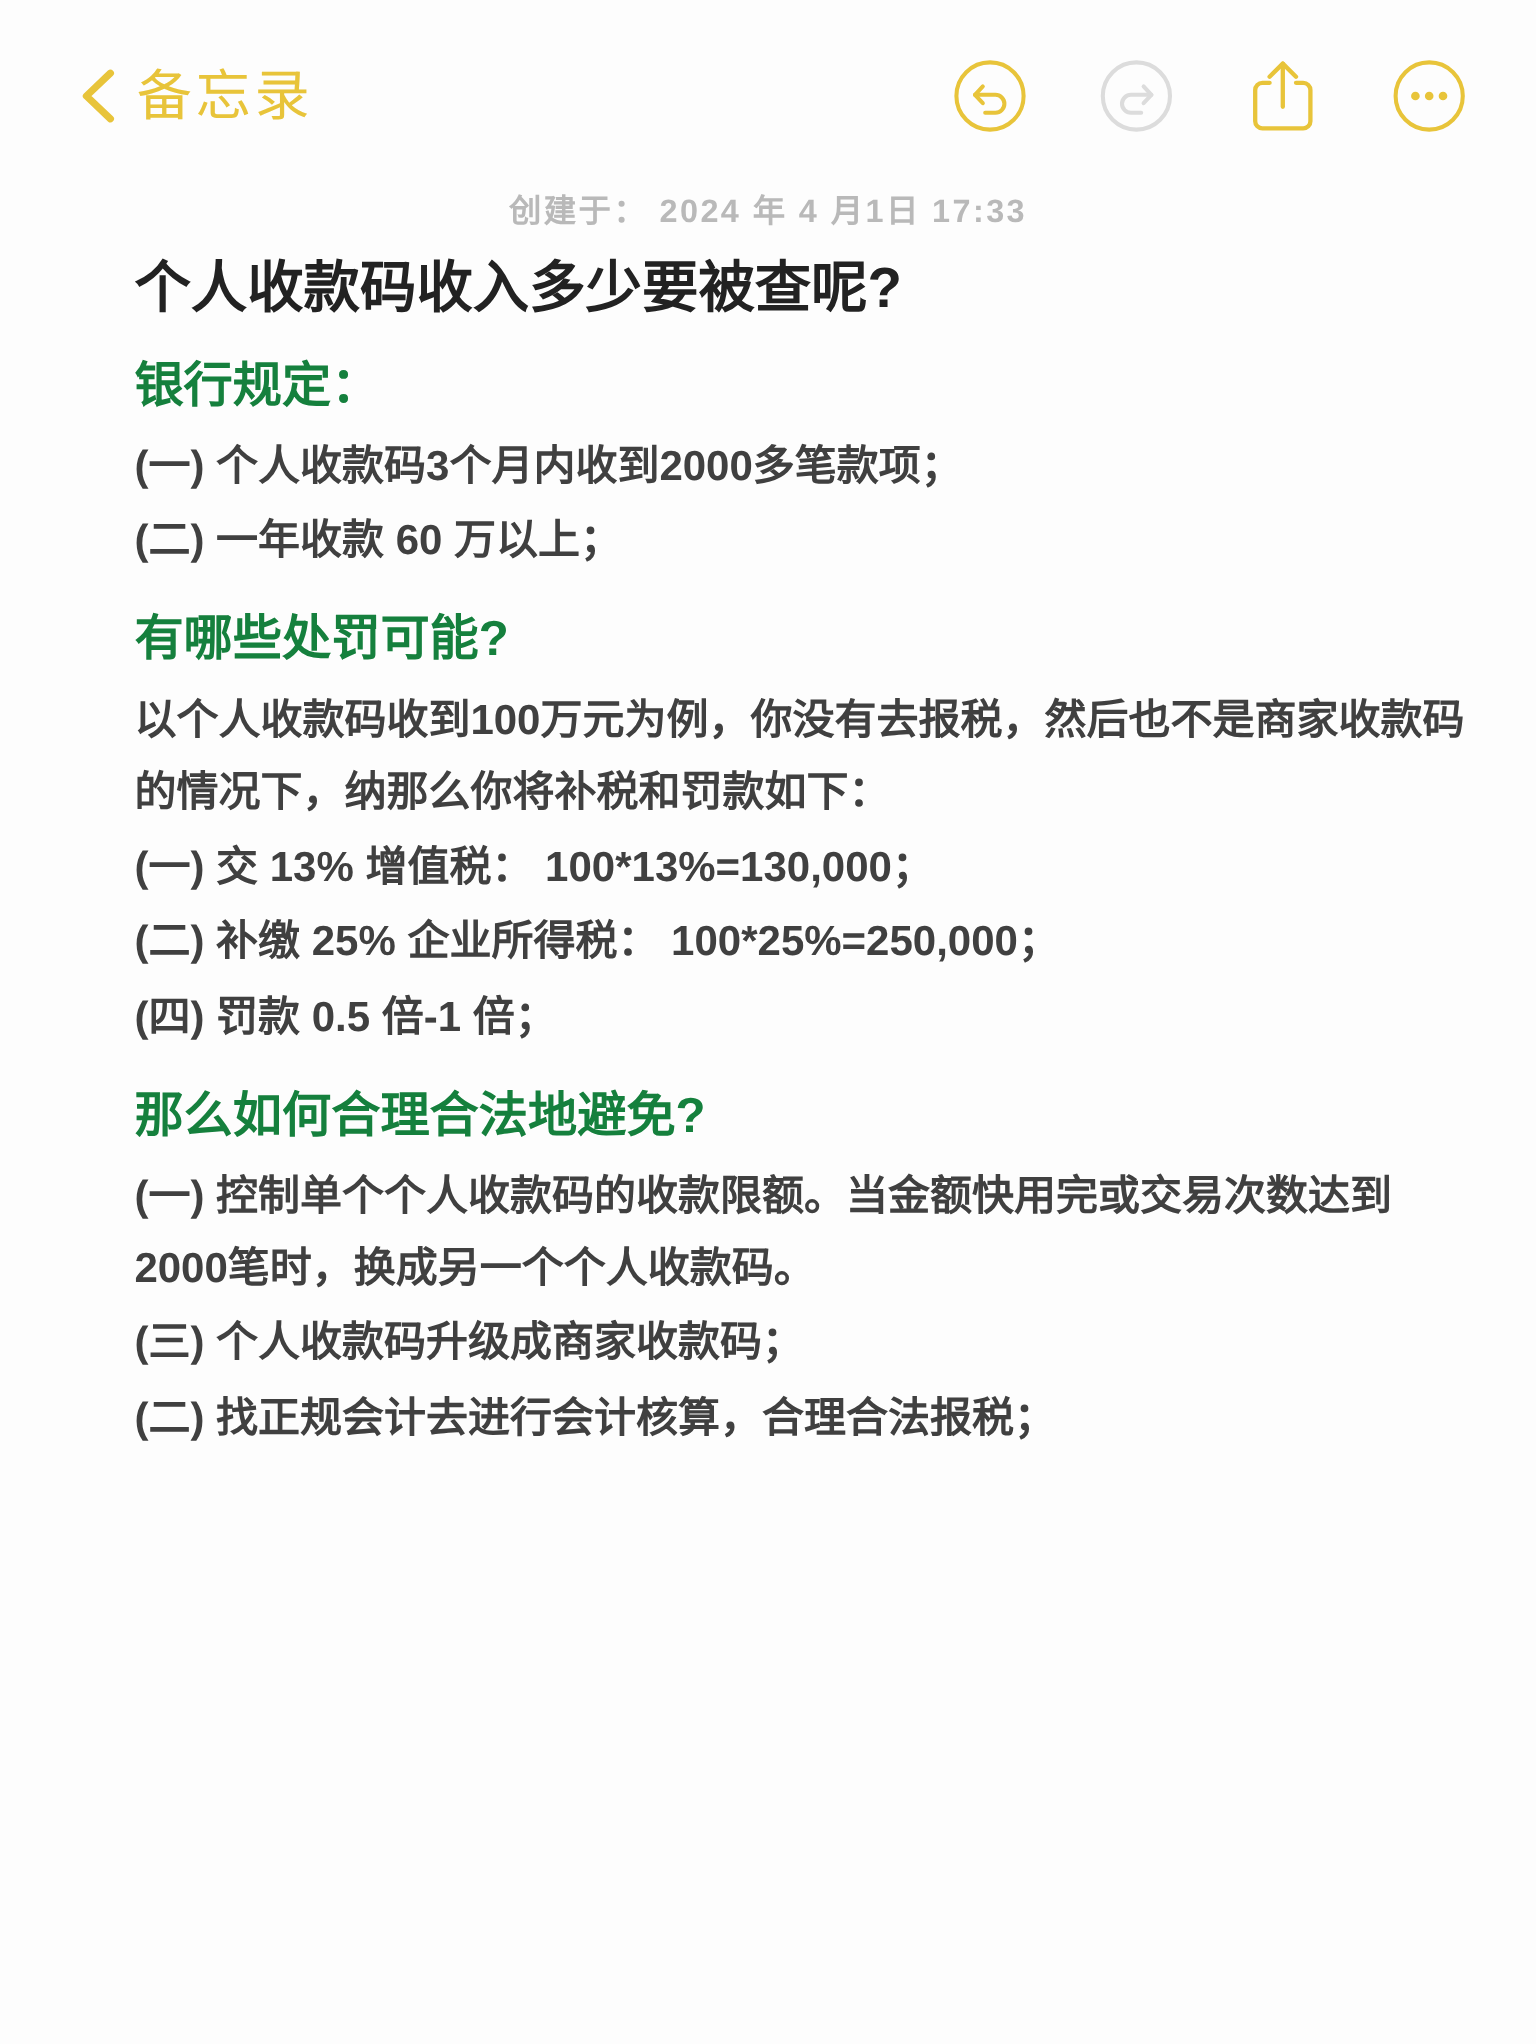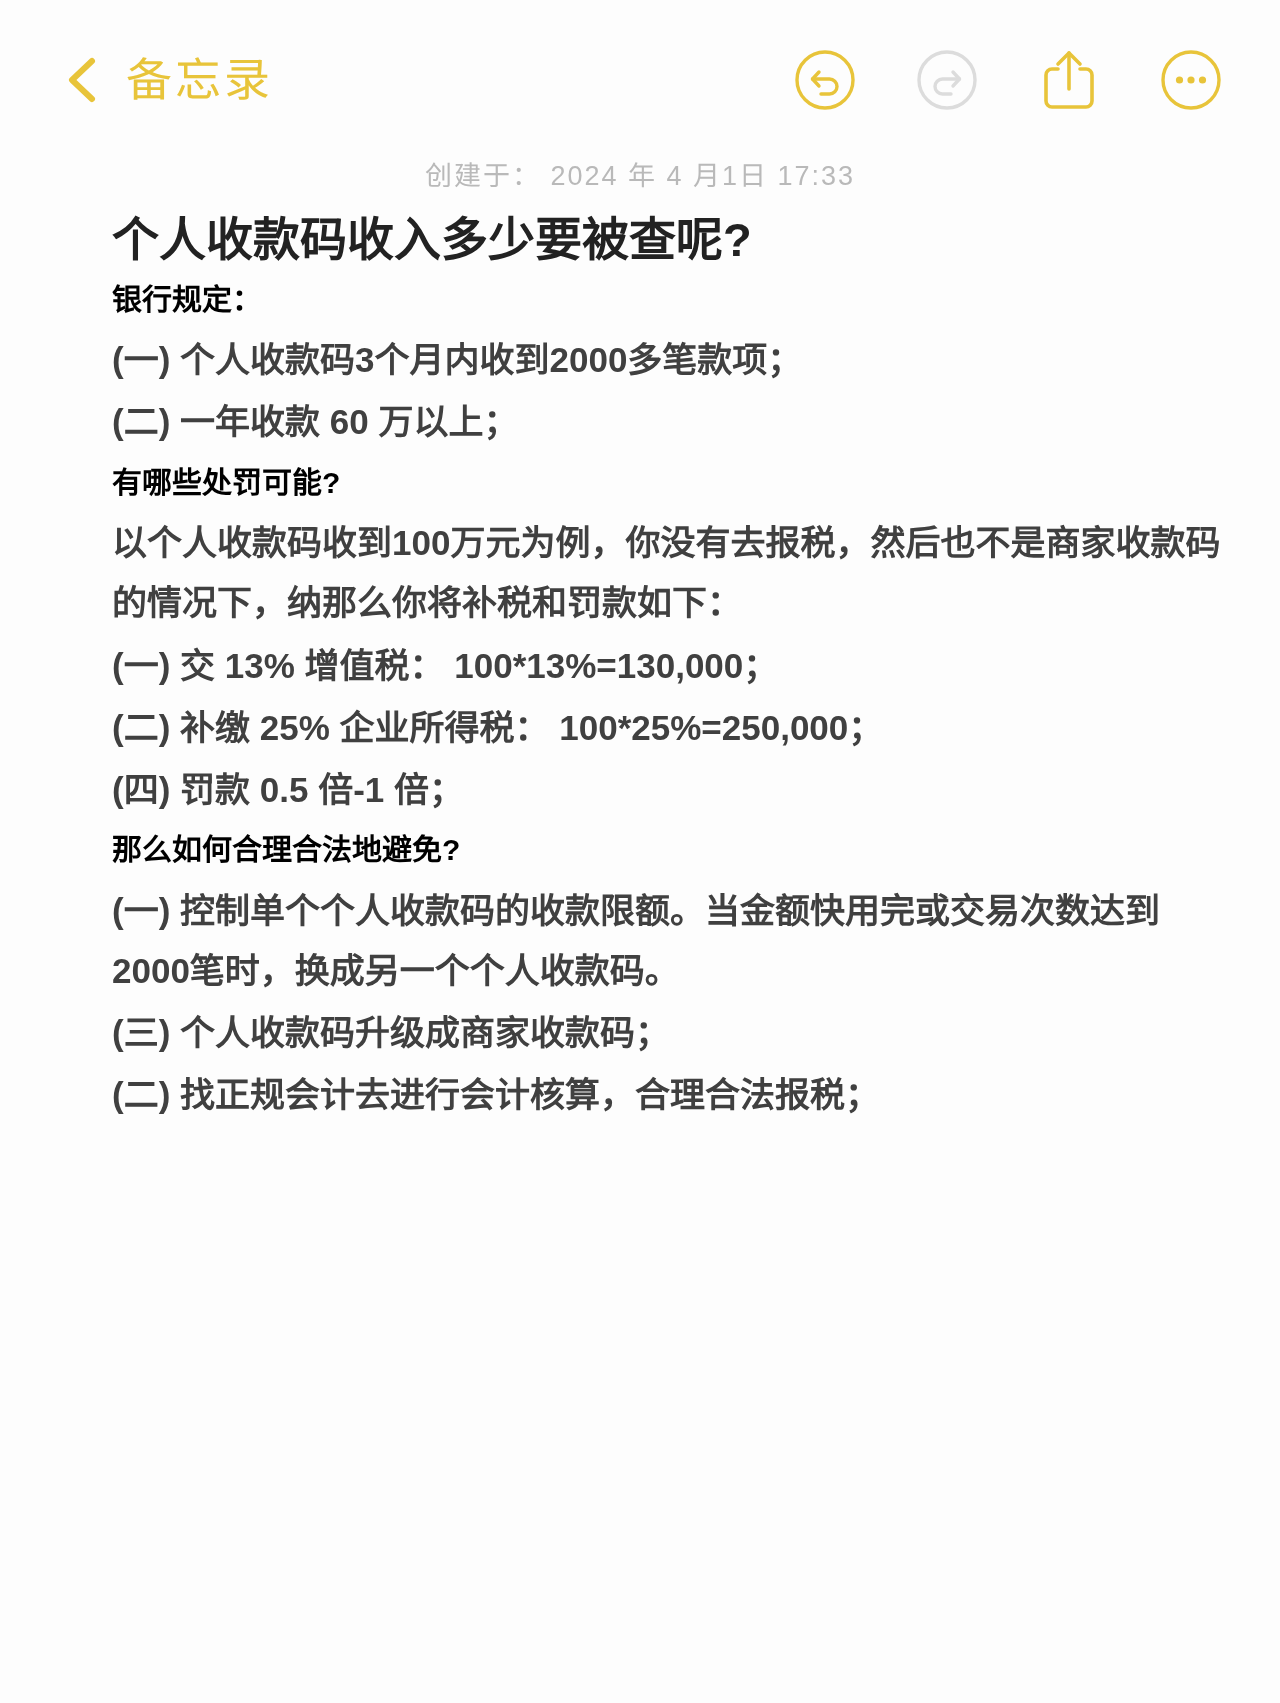--- a/index.html
+++ b/index.html
@@ -39,7 +39,7 @@
   .nav-left {
     display: flex;
     align-items: center;
-    gap: 28px;
+    gap: 16px;
     flex: 0 0 auto;
     cursor: pointer;
     text-align: center;

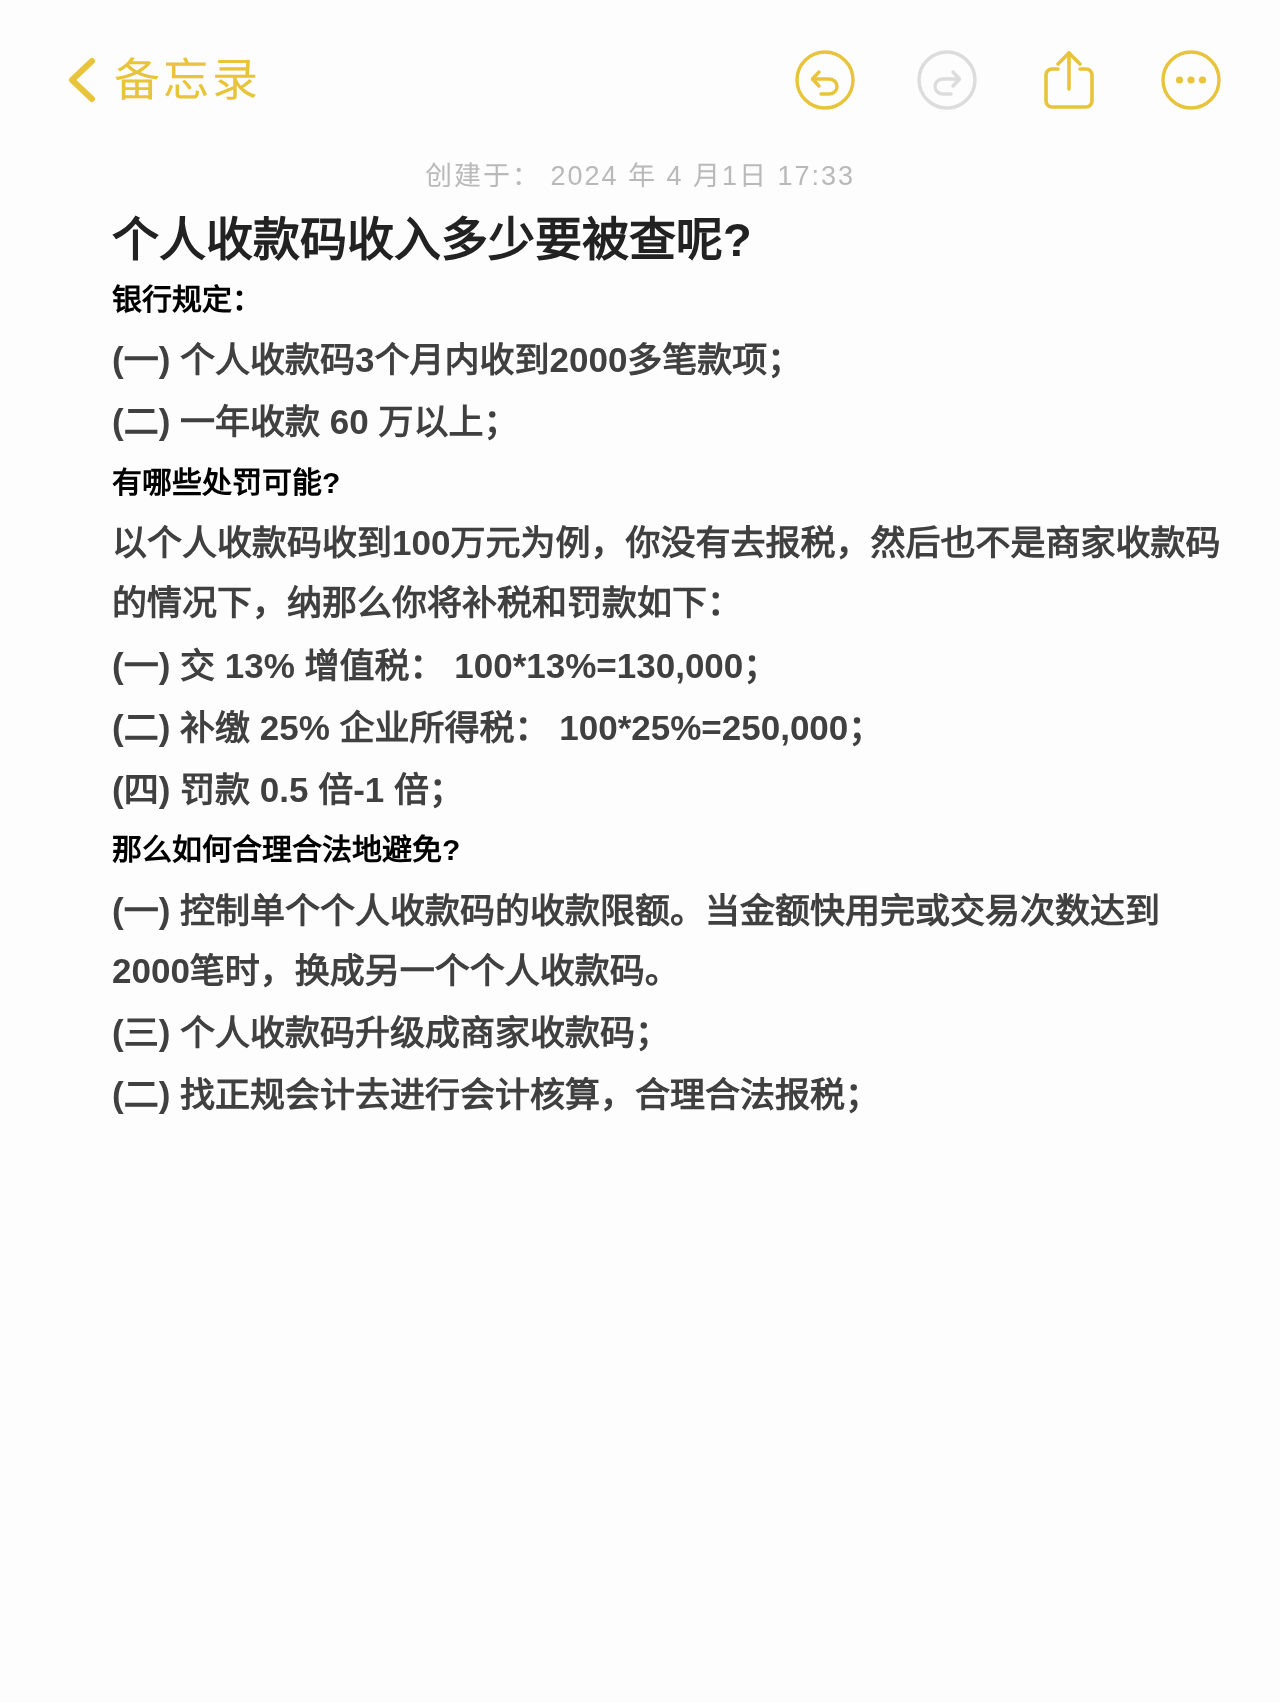--- a/index.html
+++ b/index.html
@@ -90,7 +90,7 @@
     letter-spacing: 2px;
     margin-top: -6px;
     margin-bottom: 18px;
-    font-weight: 400;
+    font-weight: 700;
   }
 
   

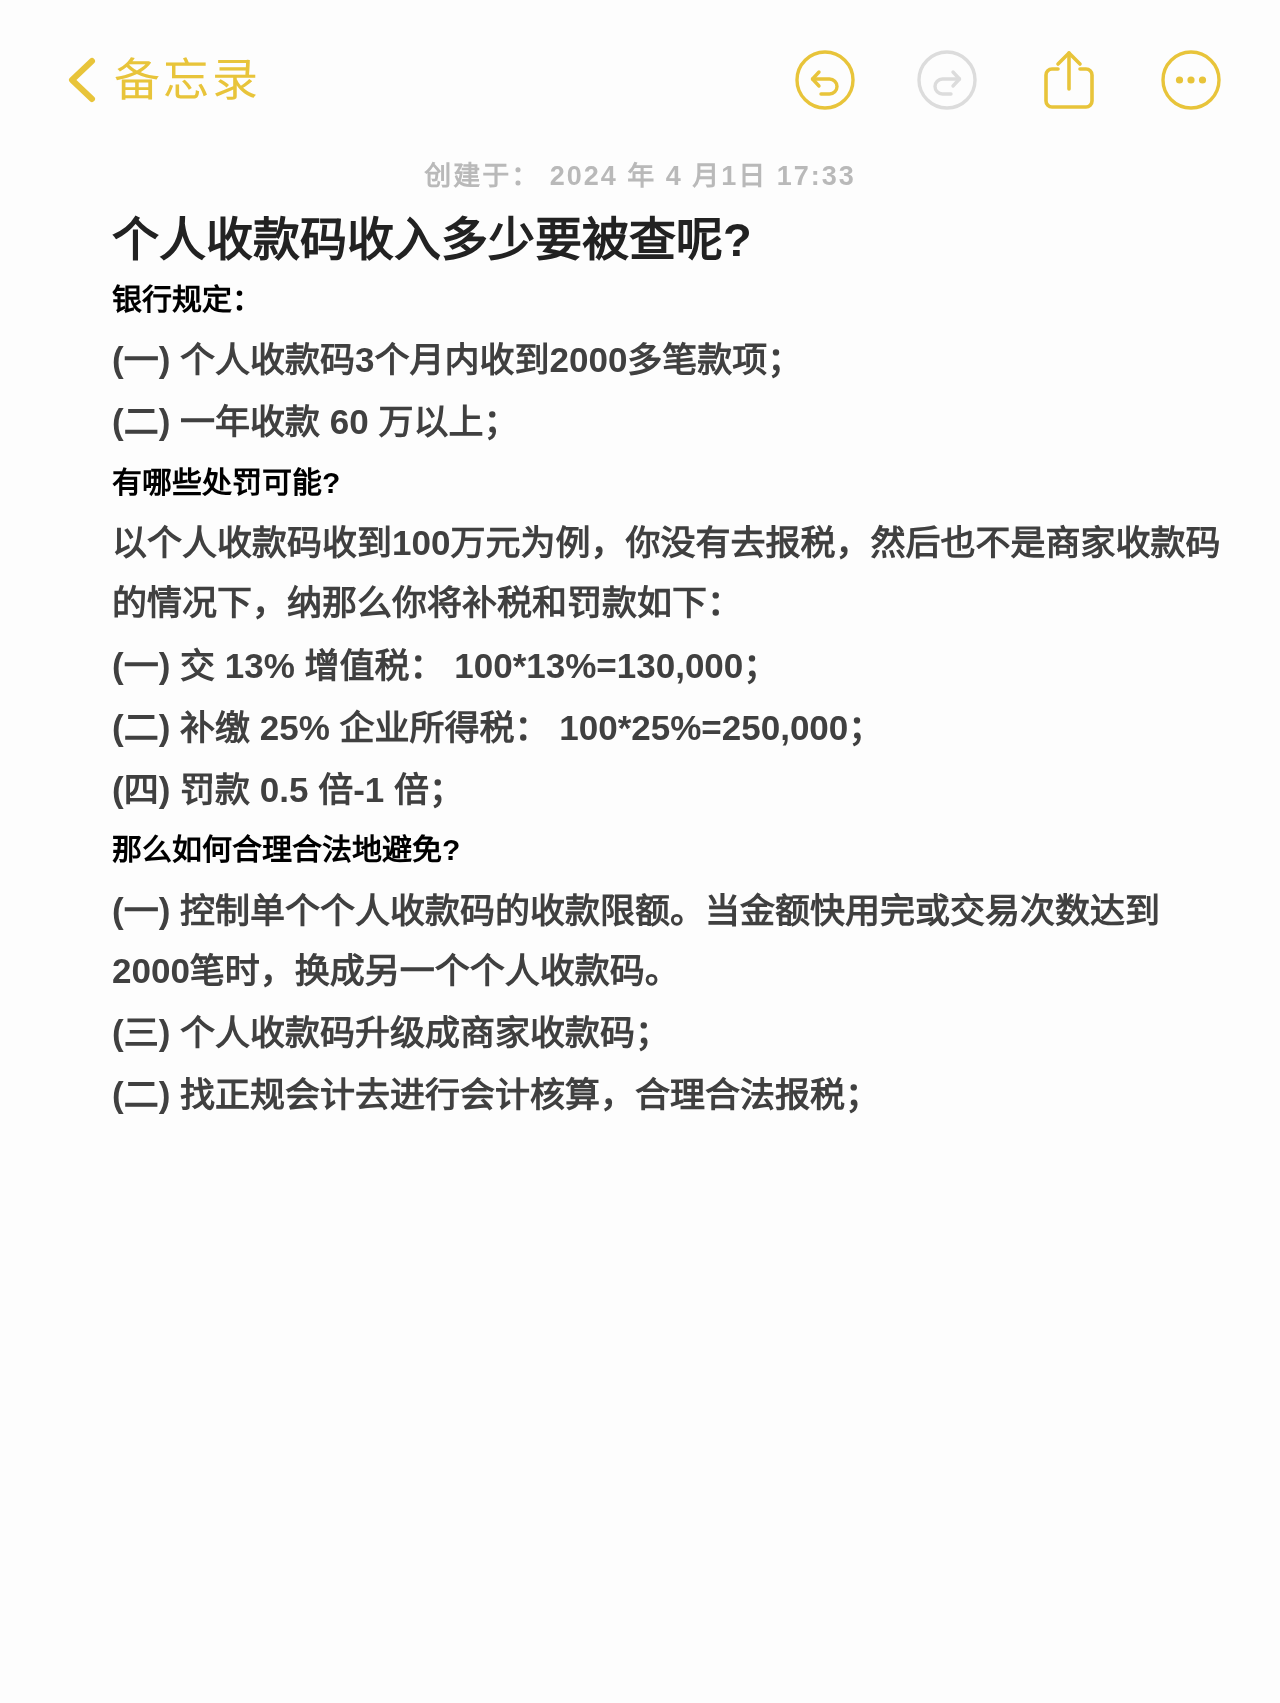--- a/index.html
+++ b/index.html
@@ -108,11 +108,11 @@
   }
 
   .section-heading {
-    font-size: 30px;
+    font-size: 41px;
     font-weight: 700;
     line-height: 1.35;
-    color: #000000;
-    margin-top: 10px;
+    color: #15803d;
+    margin-top: 24px;
     margin-bottom: 10px;
     letter-spacing: 0px;
   }

